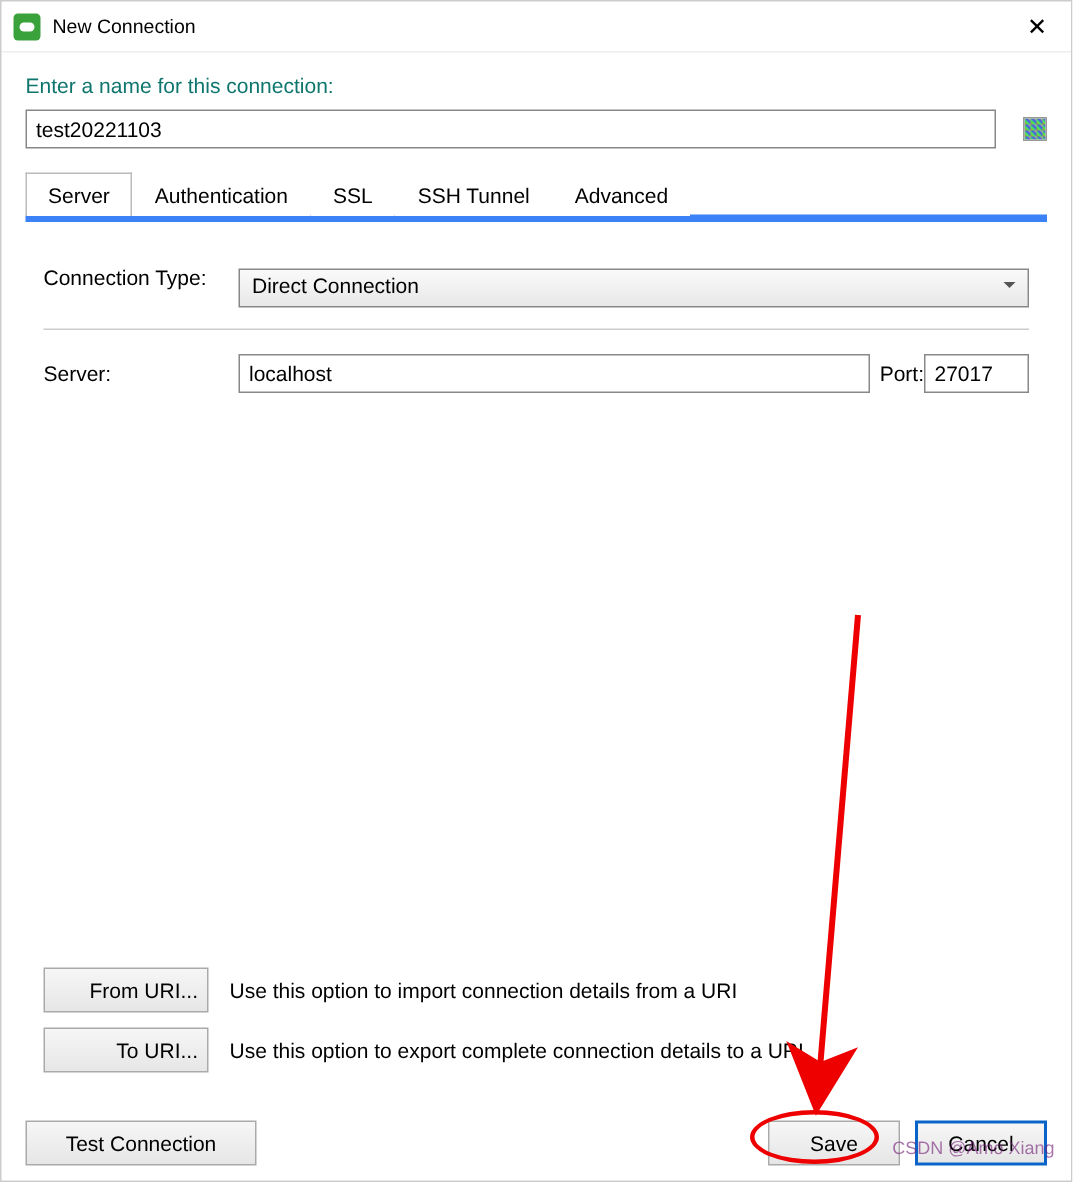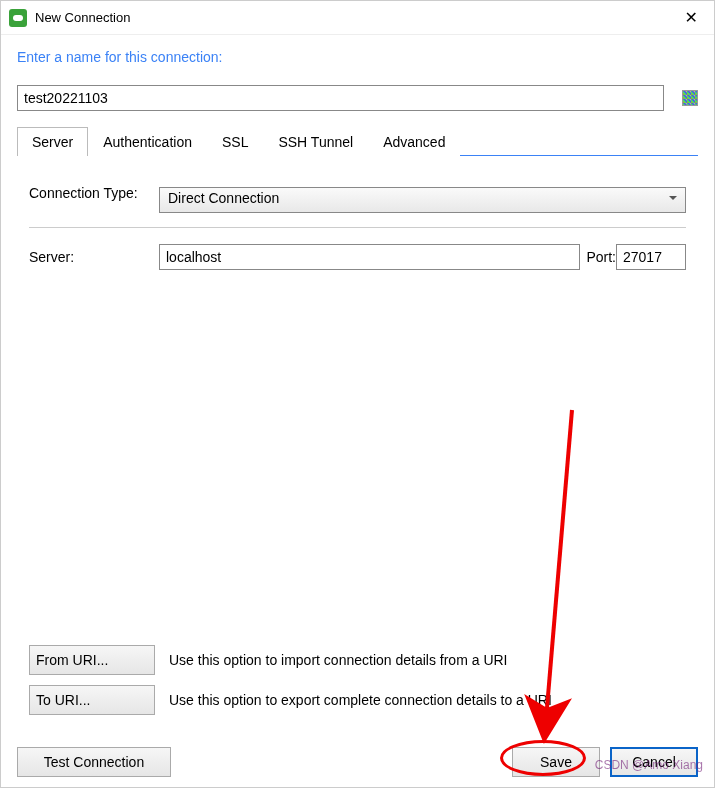--- a/index.html
+++ b/index.html
@@ -11,7 +11,7 @@
     .titlebar-title { font-size: 13px; color: #000; flex: 1; }
     .titlebar-close { font-size: 16px; cursor: default; padding: 4px 8px; }
     .content { padding: 14px 16px 12px 16px; flex: 1; display: flex; flex-direction: column; }
-    .label-row { font-size: 14px; color: #3b82f6; margin-bottom: 20px; }
+    .label-row { font-size: 14px; color: #0f766e; margin-bottom: 8px; }
     .name-row { display: flex; align-items: center; gap: 18px; margin-bottom: 16px; }
     .name-input { flex: 1; height: 26px; border: 1px solid #888; padding: 2px 6px; font-size: 14px; }
     .color-picker { width: 16px; height: 16px; border: 1px solid #999; background: linear-gradient(45deg,#f44,#4f4,#44f,#ff4); background-size: 4px 4px; cursor: default; }

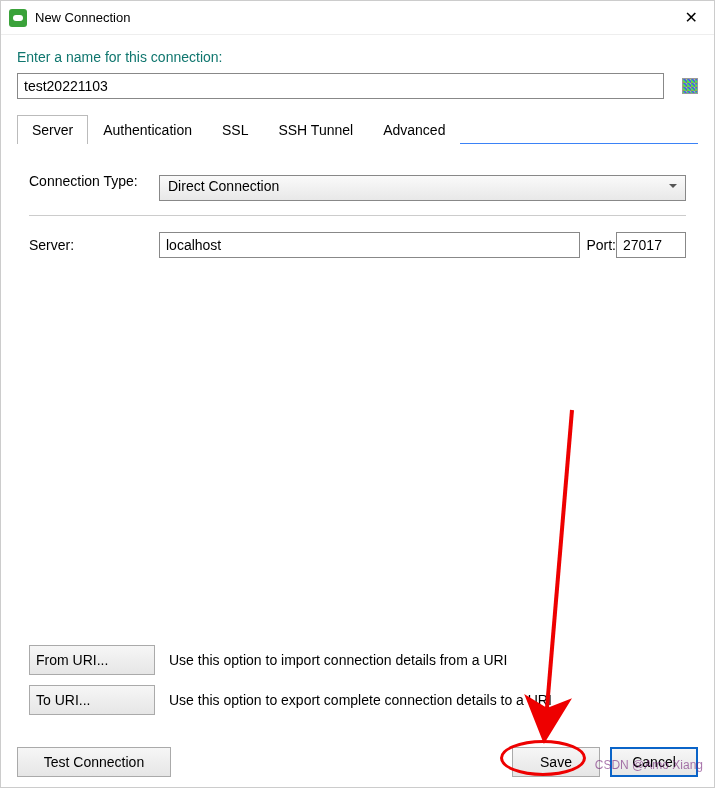--- a/index.html
+++ b/index.html
@@ -15,7 +15,7 @@
     .name-row { display: flex; align-items: center; gap: 18px; margin-bottom: 16px; }
     .name-input { flex: 1; height: 26px; border: 1px solid #888; padding: 2px 6px; font-size: 14px; }
     .color-picker { width: 16px; height: 16px; border: 1px solid #999; background: linear-gradient(45deg,#f44,#4f4,#44f,#ff4); background-size: 4px 4px; cursor: default; }
-    .tabs { display: flex; border-bottom: 1px solid #3b82f6; margin-bottom: 16px; }
+    .tabs { display: flex; border-bottom: 5px solid #3b82f6; margin-bottom: 16px; }
     .tab { padding: 6px 14px; font-size: 14px; color: #000; cursor: default; background: #fff; border: 1px solid transparent; border-bottom: none; margin-bottom: -1px; }
     .tab.active { border-color: #bbb; background: #fff; }
     .tab-panel { padding: 0 12px; flex: 1; display: flex; flex-direction: column; }

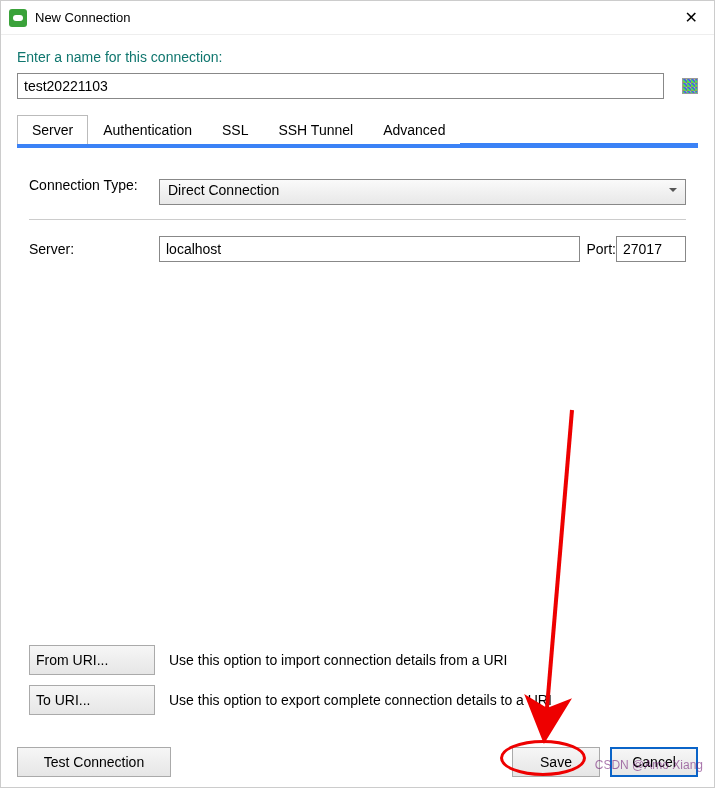--- a/index.html
+++ b/index.html
@@ -30,7 +30,7 @@
     .hint { font-size: 14px; color: #000; margin-left: 140px; margin-top: 4px; }
     .spacer { flex: 1; }
     .uri-row { display: flex; align-items: center; gap: 14px; margin-bottom: 10px; }
-    .uri-btn { width: 126px; height: 30px; border: 1px solid #aaa; background: linear-gradient(#f6f6f6,#e6e6e6); font-size: 14px; cursor: default; text-align: left; }
+    .uri-btn { width: 110px; height: 30px; border: 1px solid #aaa; background: linear-gradient(#f6f6f6,#e6e6e6); font-size: 14px; cursor: default; text-align: right; }
     .uri-desc { font-size: 14px; }
     .footer { display: flex; align-items: center; padding: 10px 16px; gap: 10px; }
     .btn { height: 30px; border: 1px solid #aaa; background: linear-gradient(#f6f6f6,#e6e6e6); font-size: 14px; cursor: default; padding: 0 18px; }

